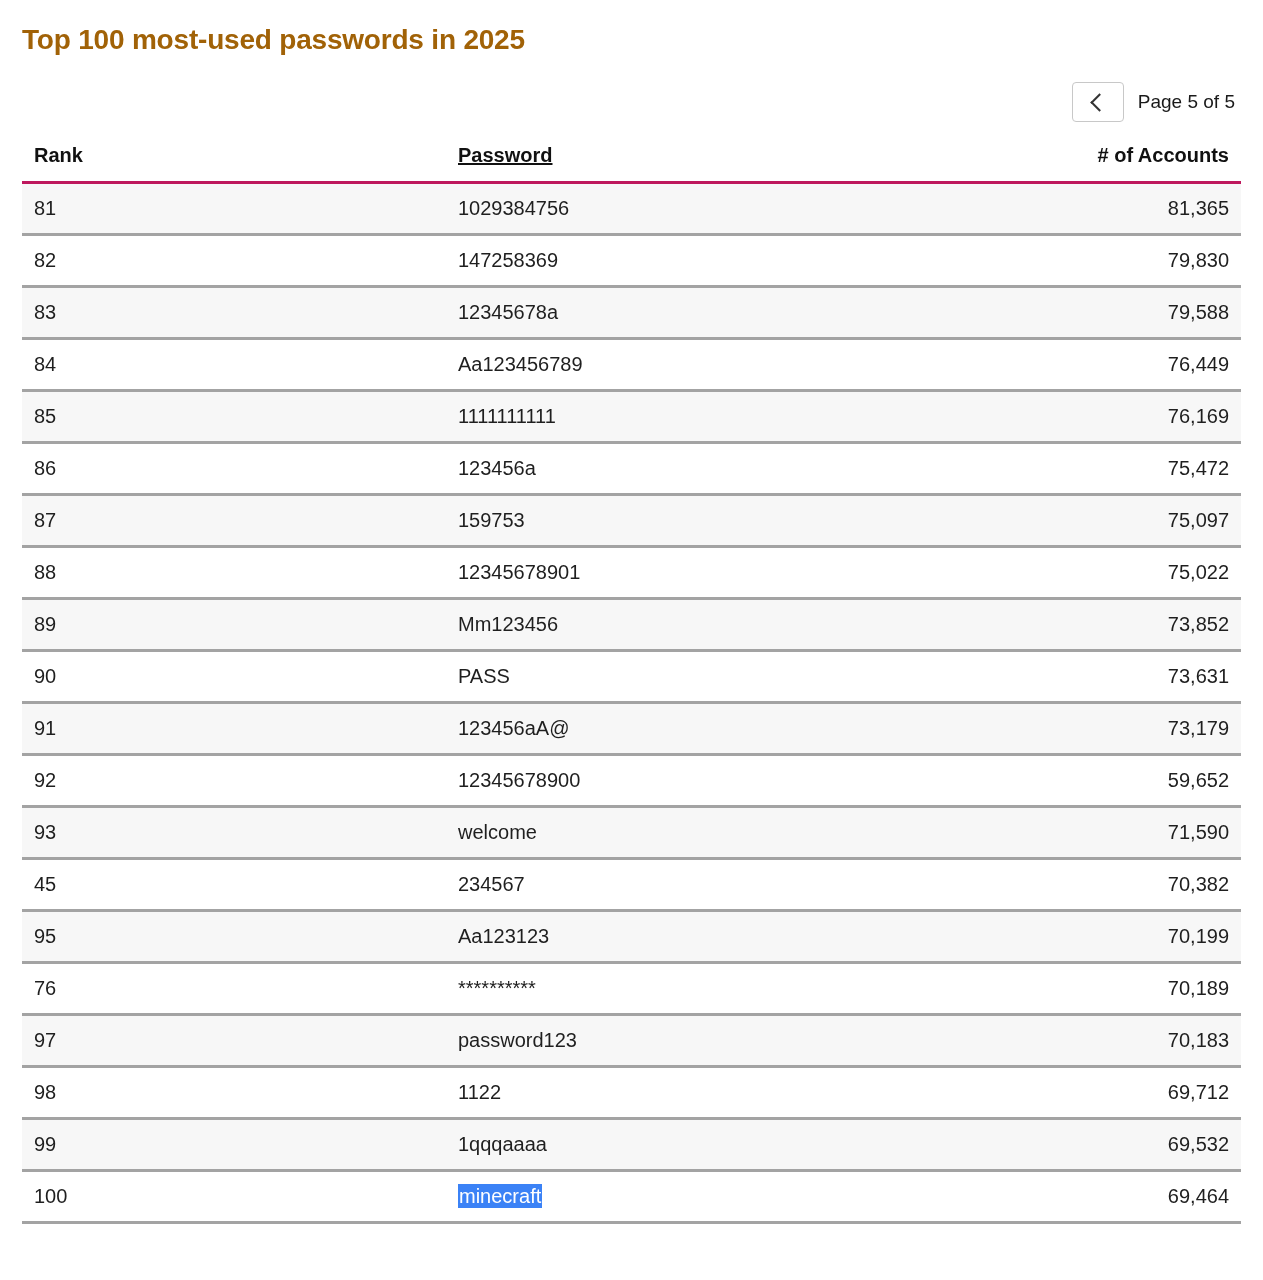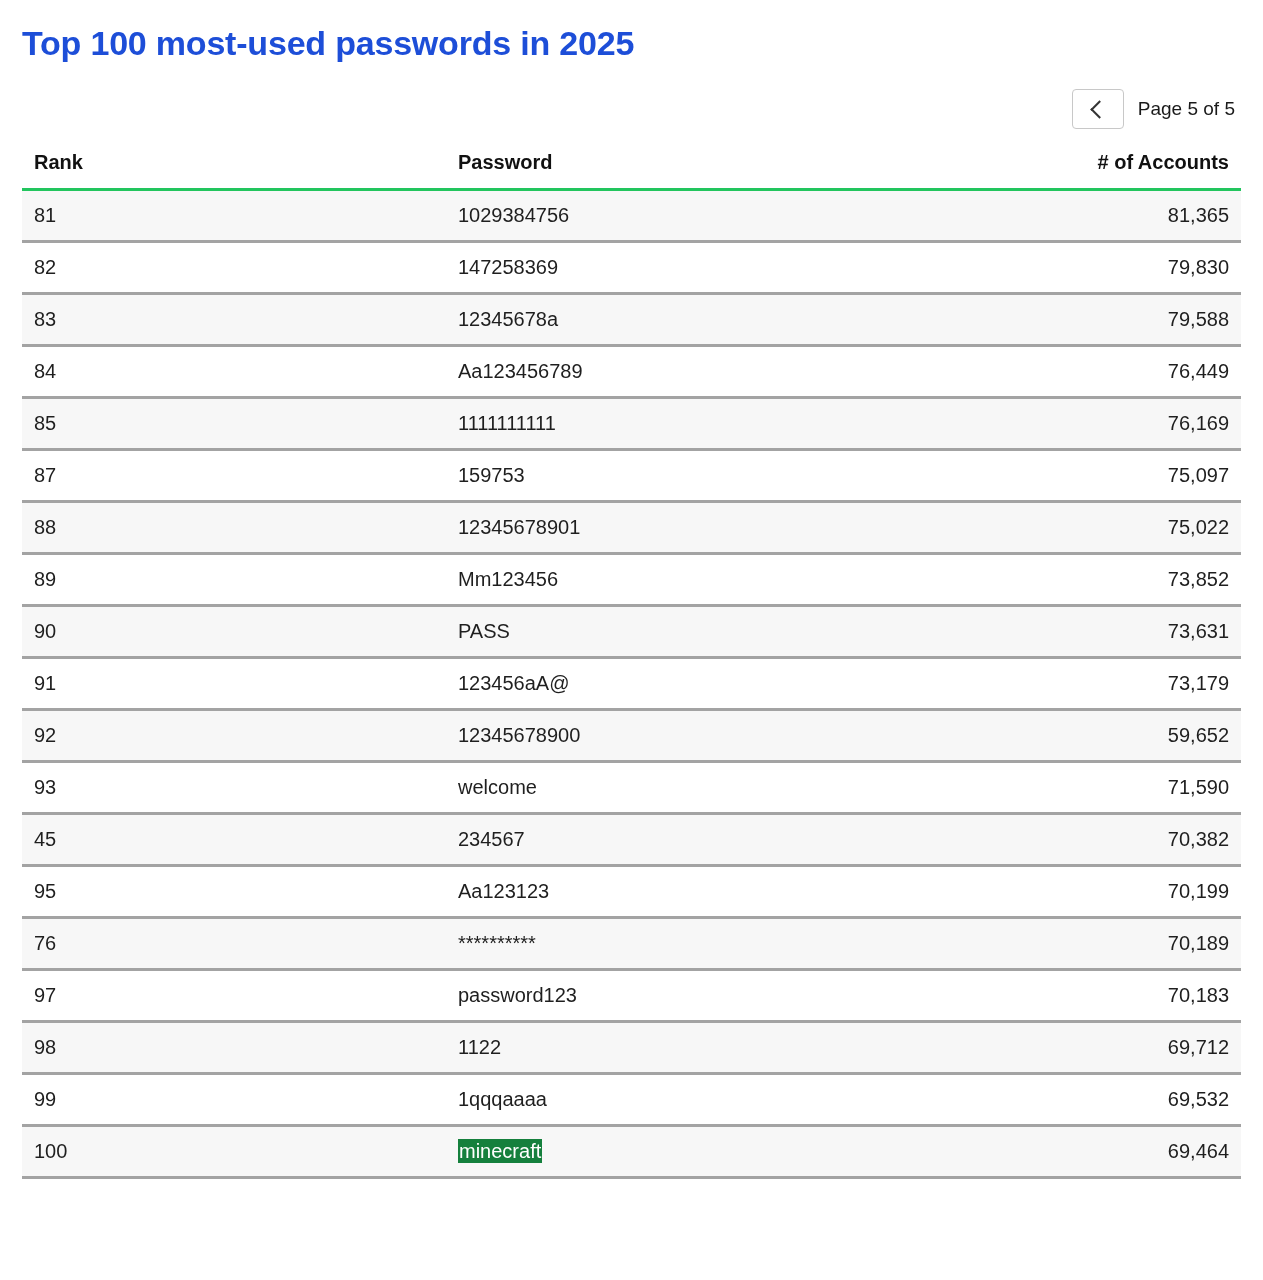--- a/index.html
+++ b/index.html
@@ -20,11 +20,11 @@
     width: 1263px;
   }
   .title {
-    font-size: 34px;
+    font-size: 28px;
     font-weight: bold;
     letter-spacing: -0.2px;
     margin: 6px 0 0 0;
-    color: #1d4ed8;
+    color: #a16207;
   }
   .pager-row {
     display: flex;

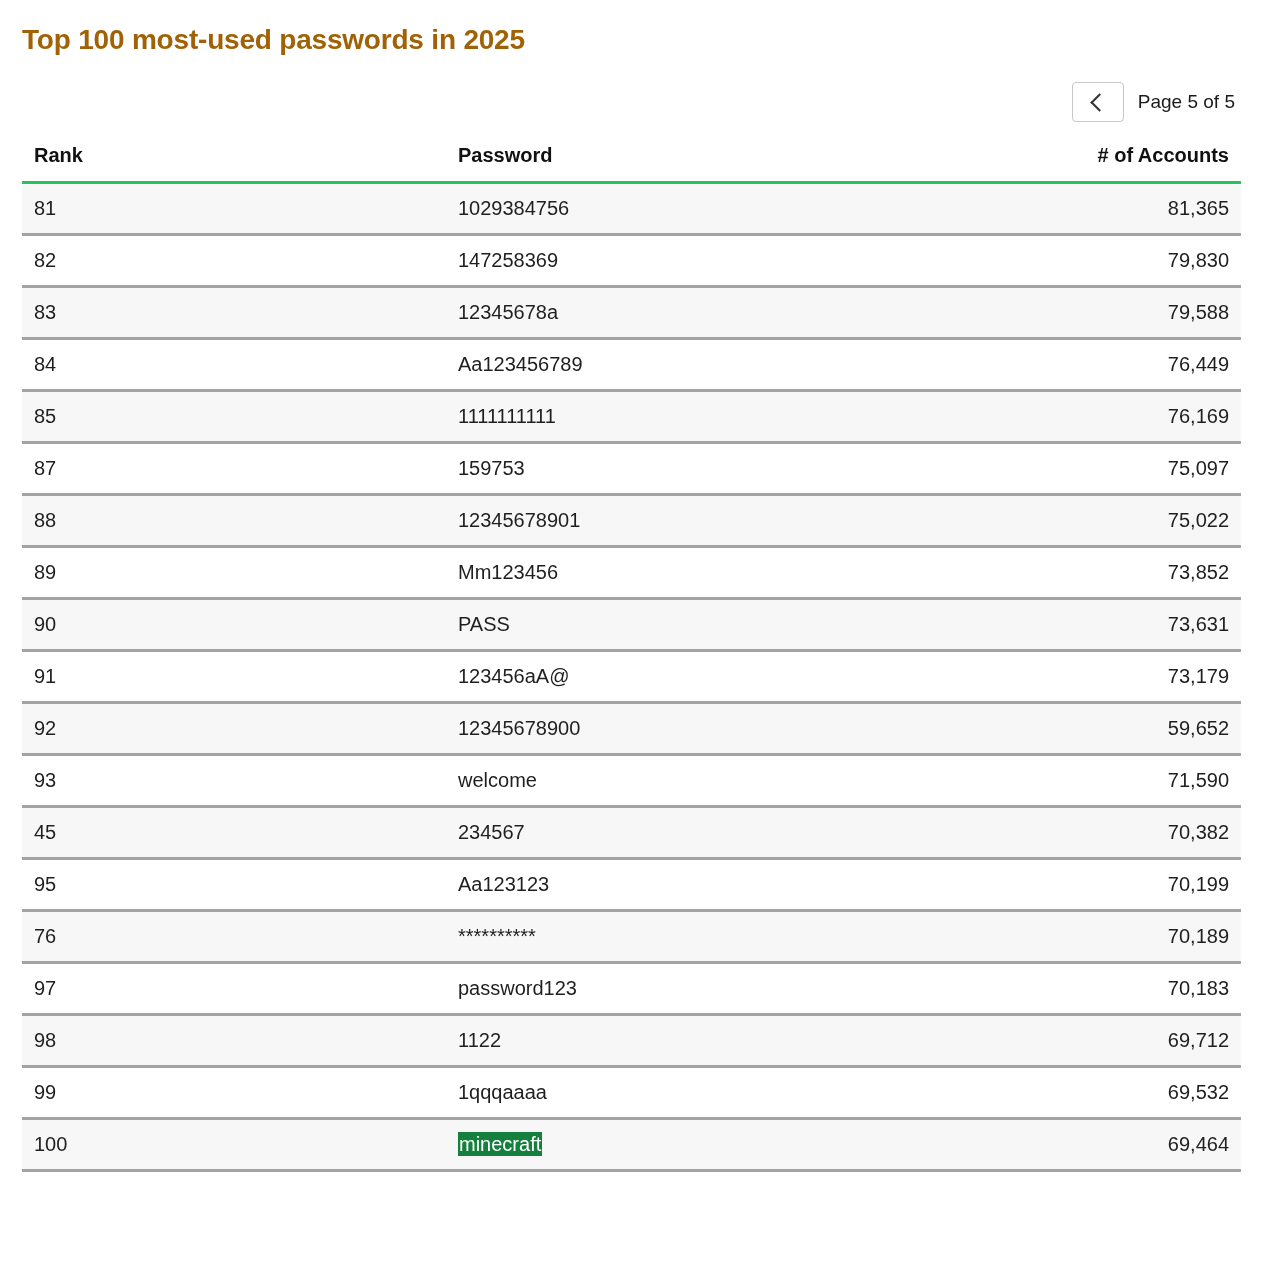--- a/index.html
+++ b/index.html
@@ -76,7 +76,7 @@
     text-align: left;
     padding: 0 12px 14px 12px;
     color: #111;
-    border-bottom: 3px solid #22c55e;
+    border-bottom: 3px solid #be185d;
   }
   th.rank-col { width: 400px; }
   th.pw-col { width: 420px; }

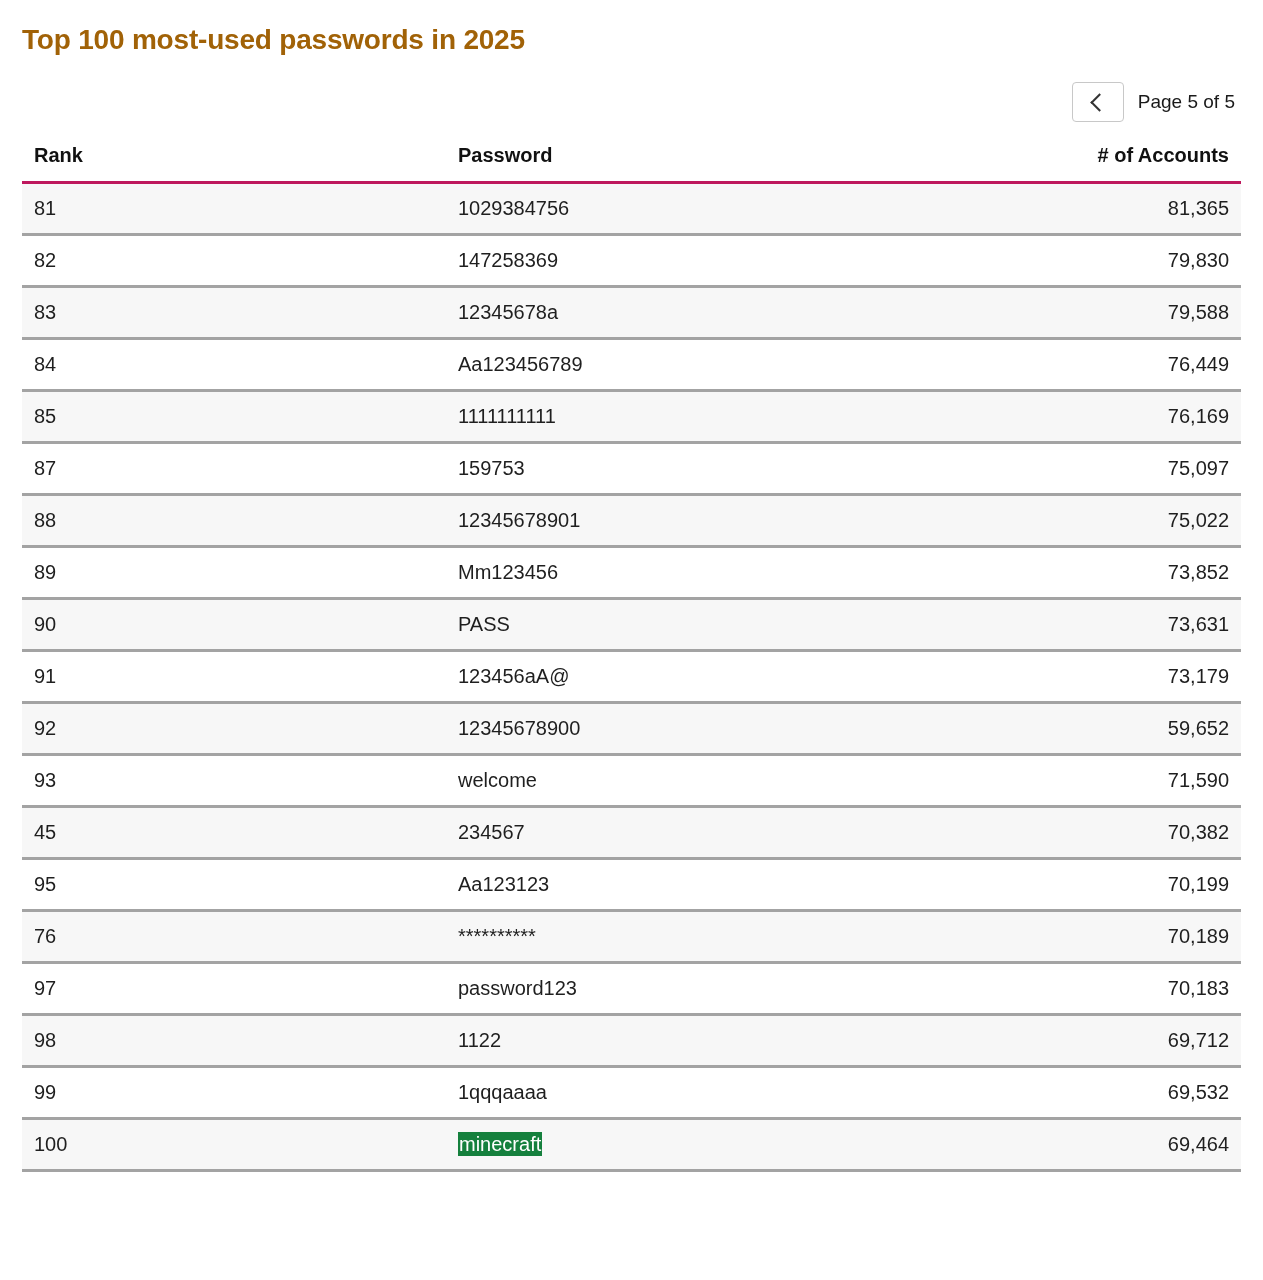--- a/index.html
+++ b/index.html
@@ -79,7 +79,7 @@
     border-bottom: 3px solid #be185d;
   }
   th.rank-col { width: 400px; }
-  th.pw-col { width: 420px; }
+  th.pw-col { width: 420px; text-decoration: underline; }
   th.acct-col { text-align: right; }
   td {
     font-size: 20px;

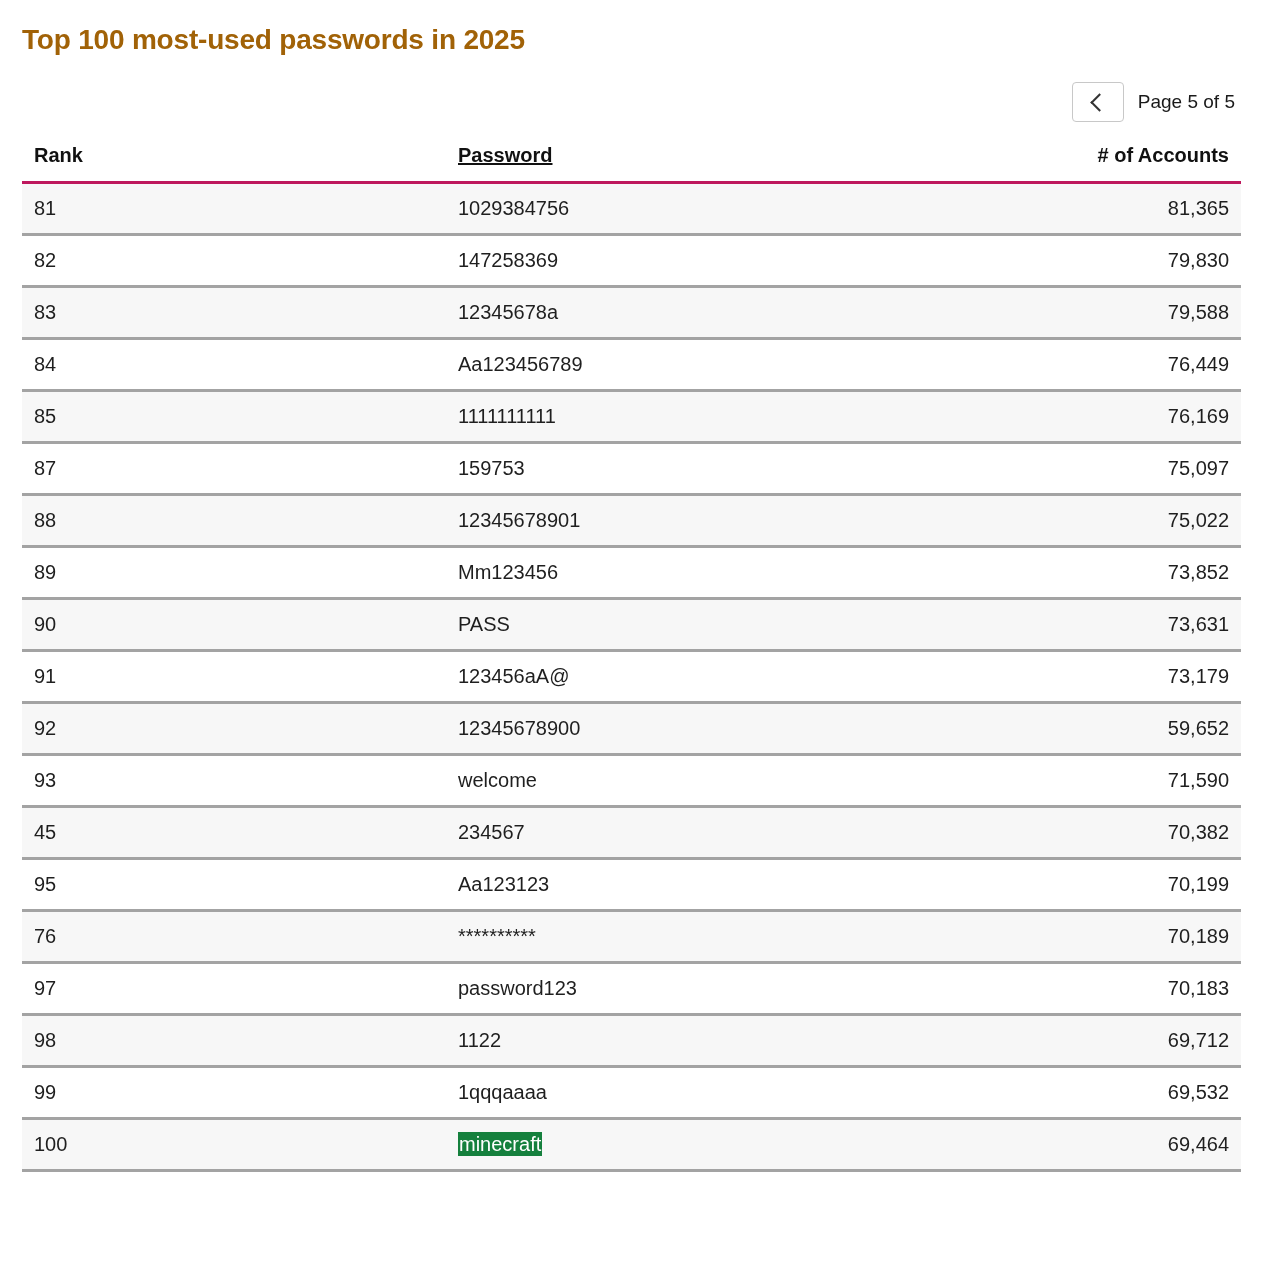--- a/index.html
+++ b/index.html
@@ -149,6 +149,11 @@
           <td class="acct">76,169</td>
         </tr>
         <tr>
+          <td>86</td>
+          <td>123456a</td>
+          <td class="acct">75,472</td>
+        </tr>
+        <tr>
           <td>87</td>
           <td>159753</td>
           <td class="acct">75,097</td>

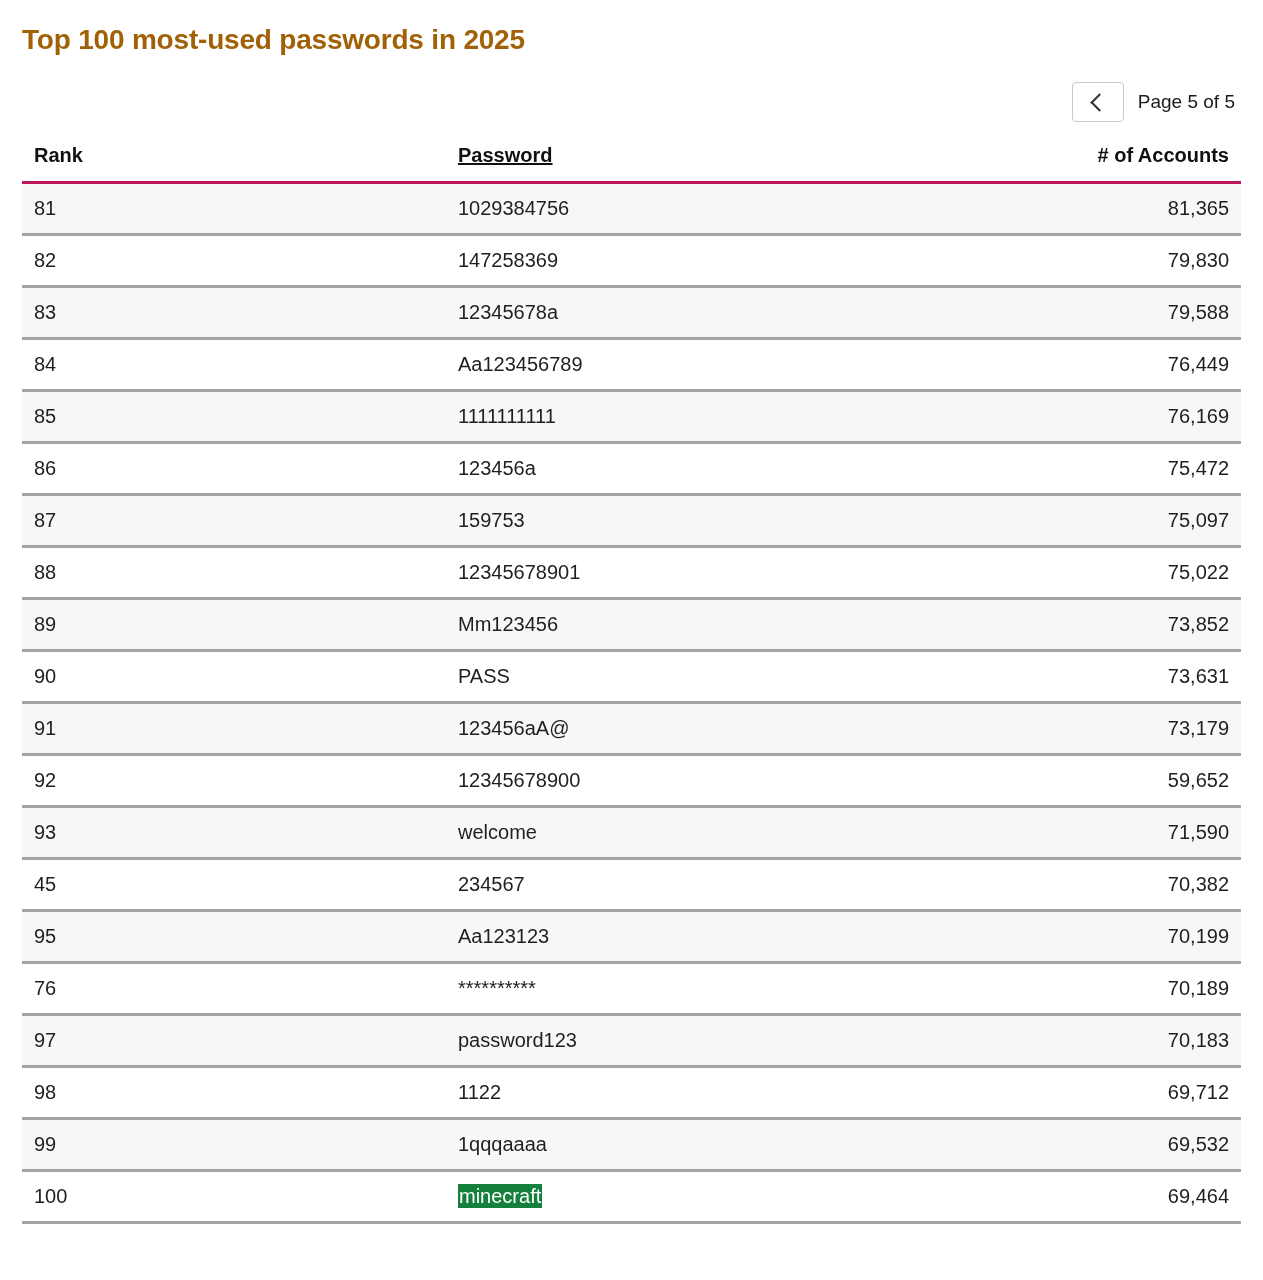--- a/index.html
+++ b/index.html
@@ -93,7 +93,7 @@
   tbody tr:nth-child(odd) { background: #f7f7f7; }
   tbody tr:nth-child(even) { background: #ffffff; }
   .sel {
-    background: #15803d;
+    background: #3b82f6;
     color: #ffffff;
     padding: 1px 1px;
   }

